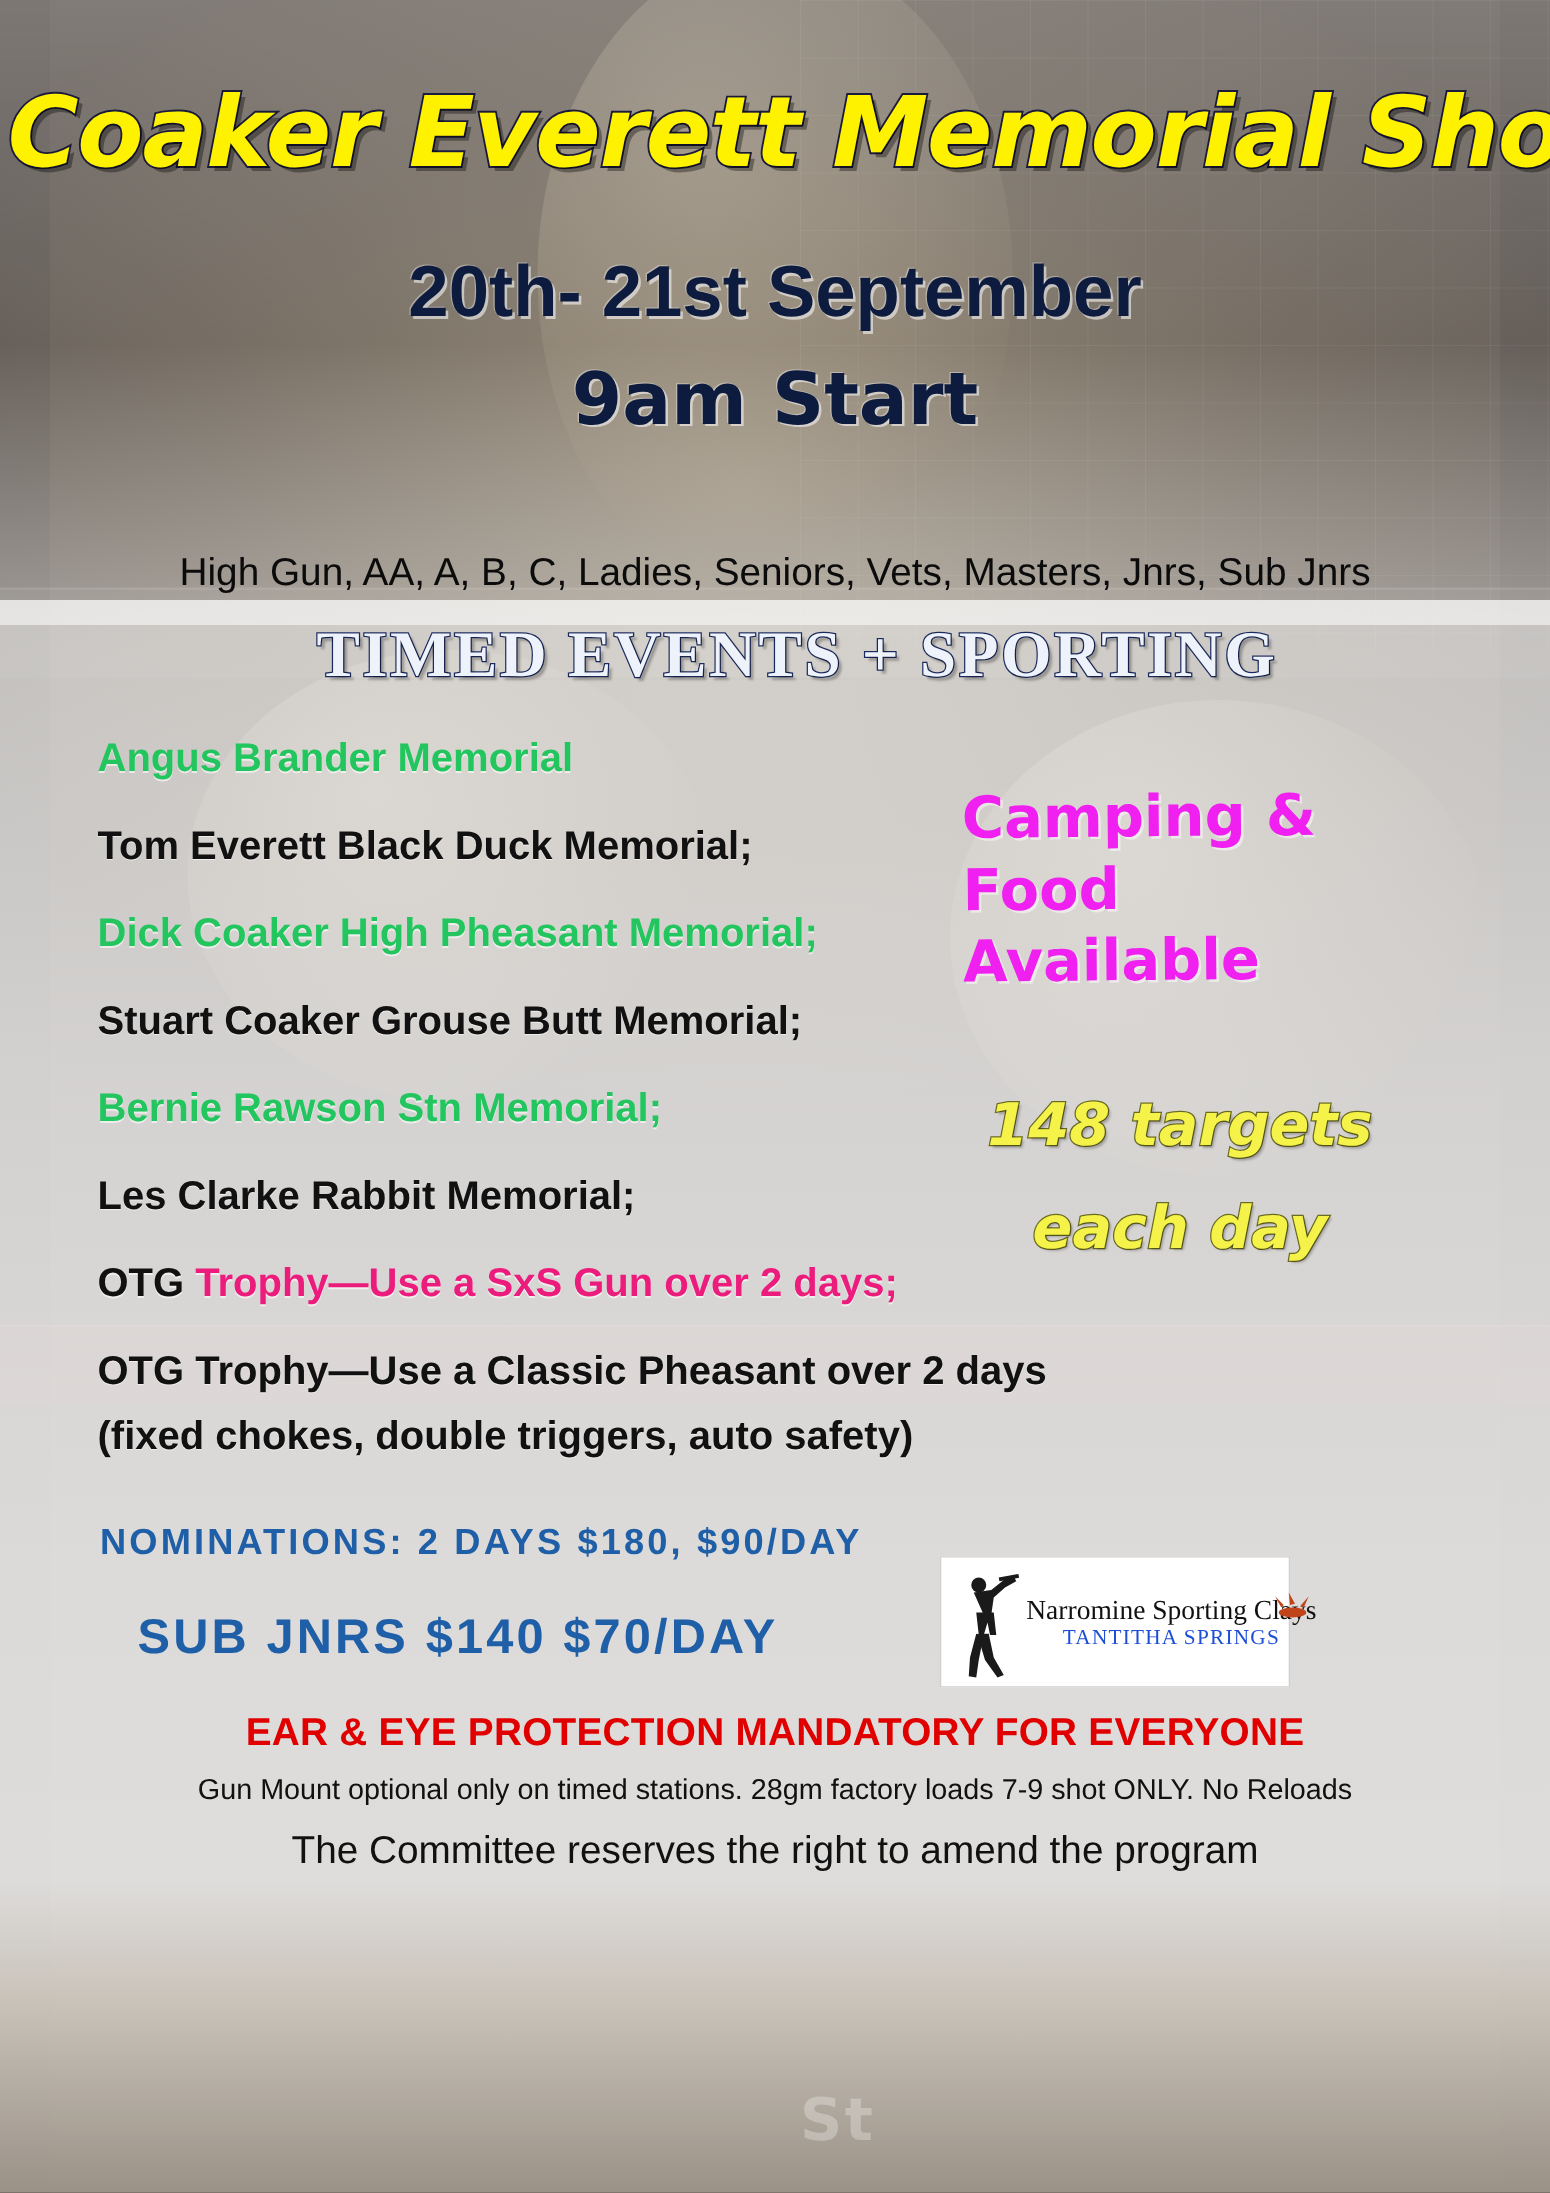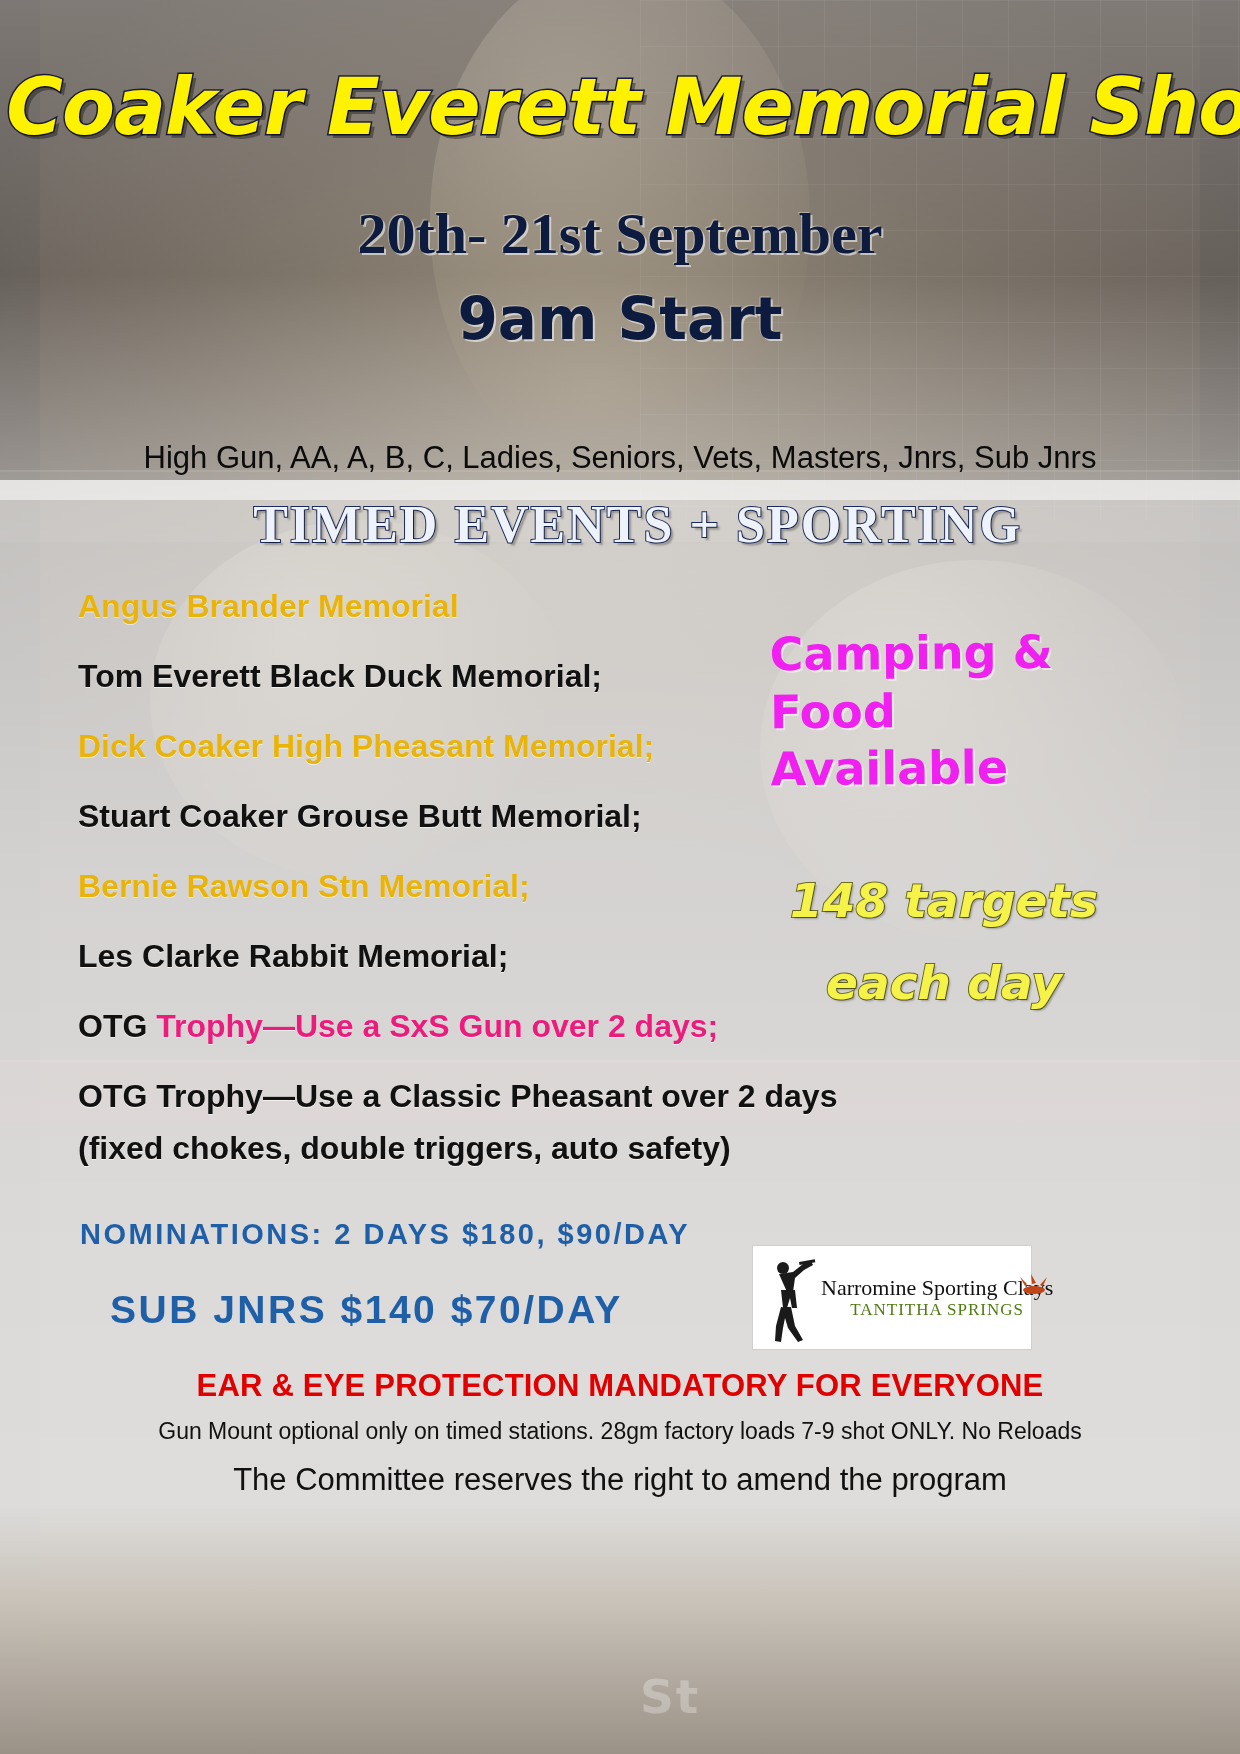--- a/index.html
+++ b/index.html
@@ -101,7 +101,7 @@
     top: 200px;
     left: 0; right: 0;
     text-align: center;
-    font-family: Liberation Serif, serif;
+    font-family: Liberation Sans, sans-serif;
     font-weight: bold;
     font-size: 58px;
     color: #0d1b3e;

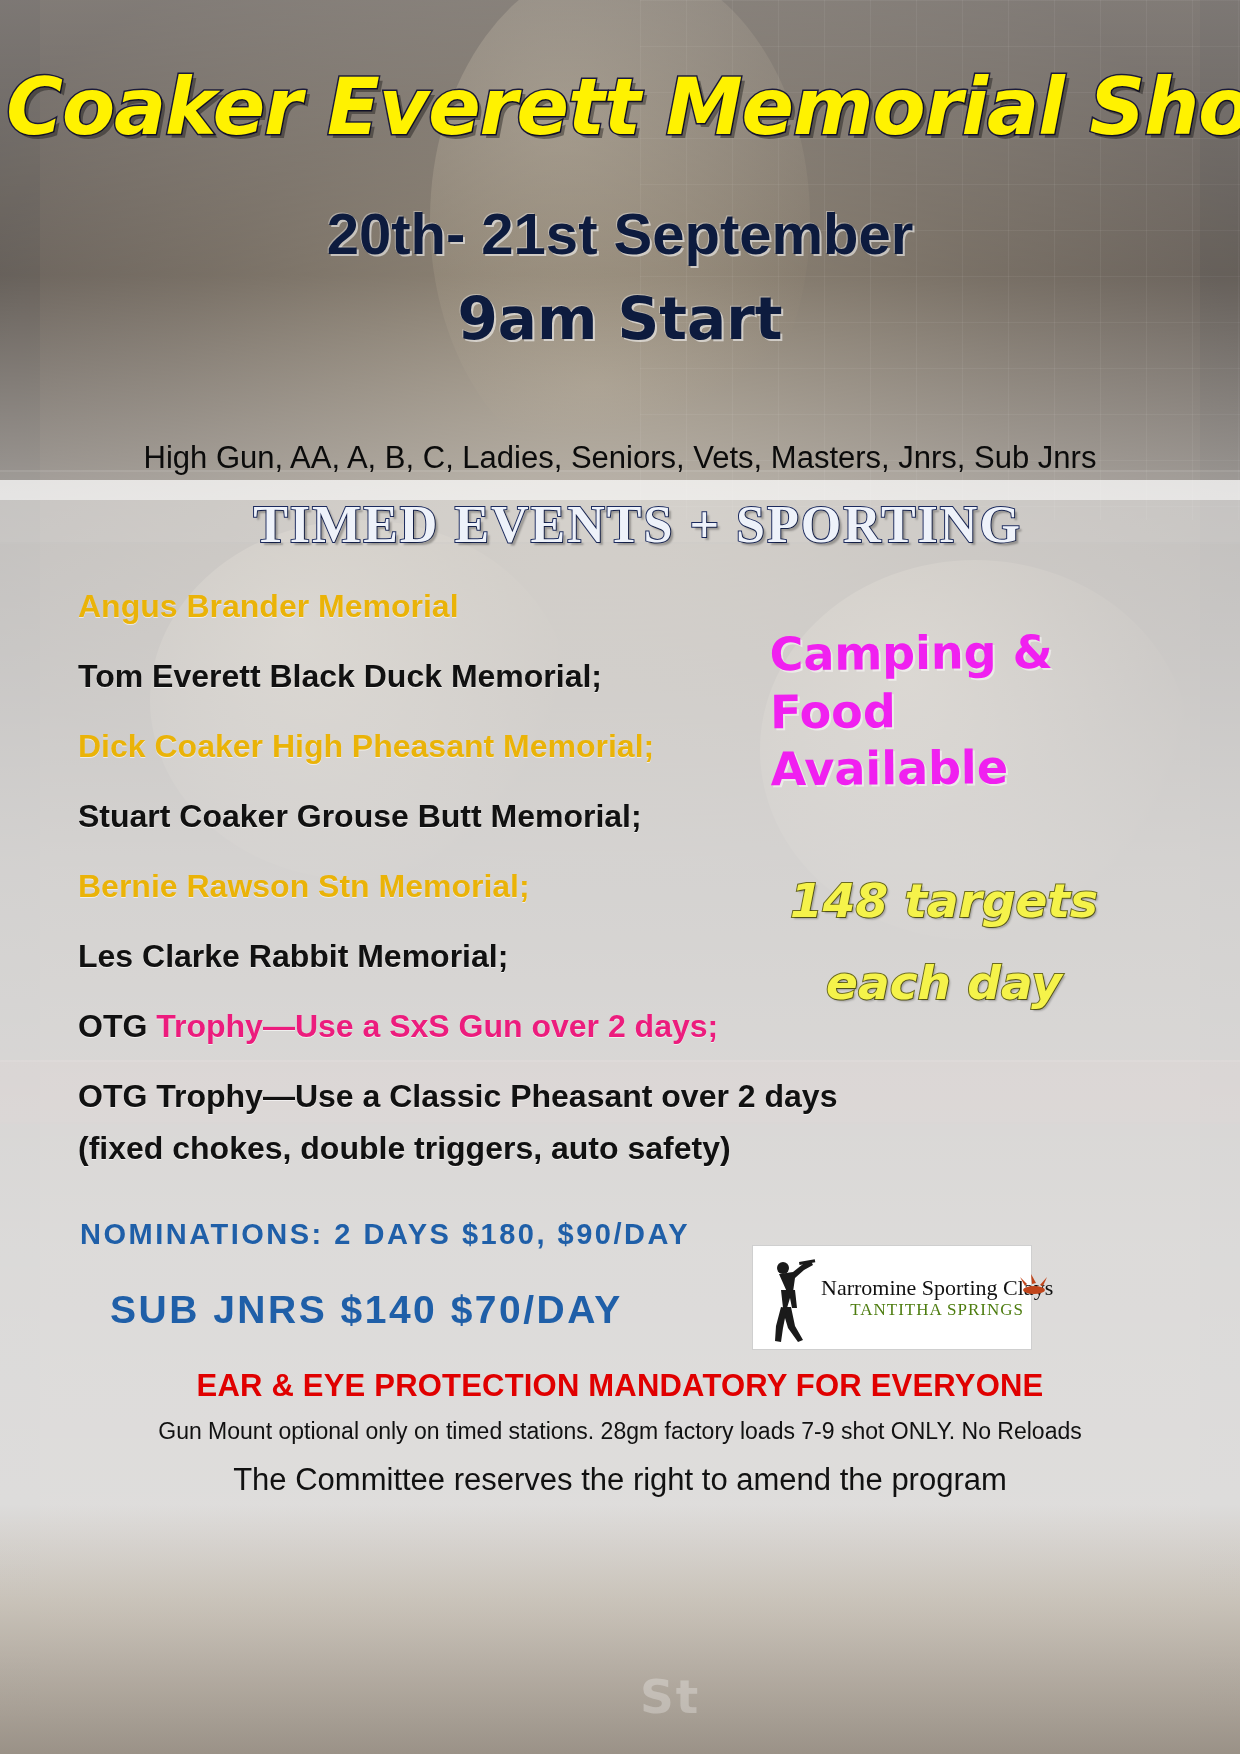--- a/index.html
+++ b/index.html
@@ -176,7 +176,7 @@
     color: #111111;
     text-shadow: 0 1px 0 rgba(255,255,255,0.6);
   }
-  .mem-item.pink { color: #eab308; }
+  .mem-item.pink { color: #22c55e; }
   .mem-item.mixed .pinkpart { color: #ec1c7d; }
   .mem-item.two-line { margin-bottom: 20px; }
   .mem-item.two-line2 { margin-bottom: 26px; }

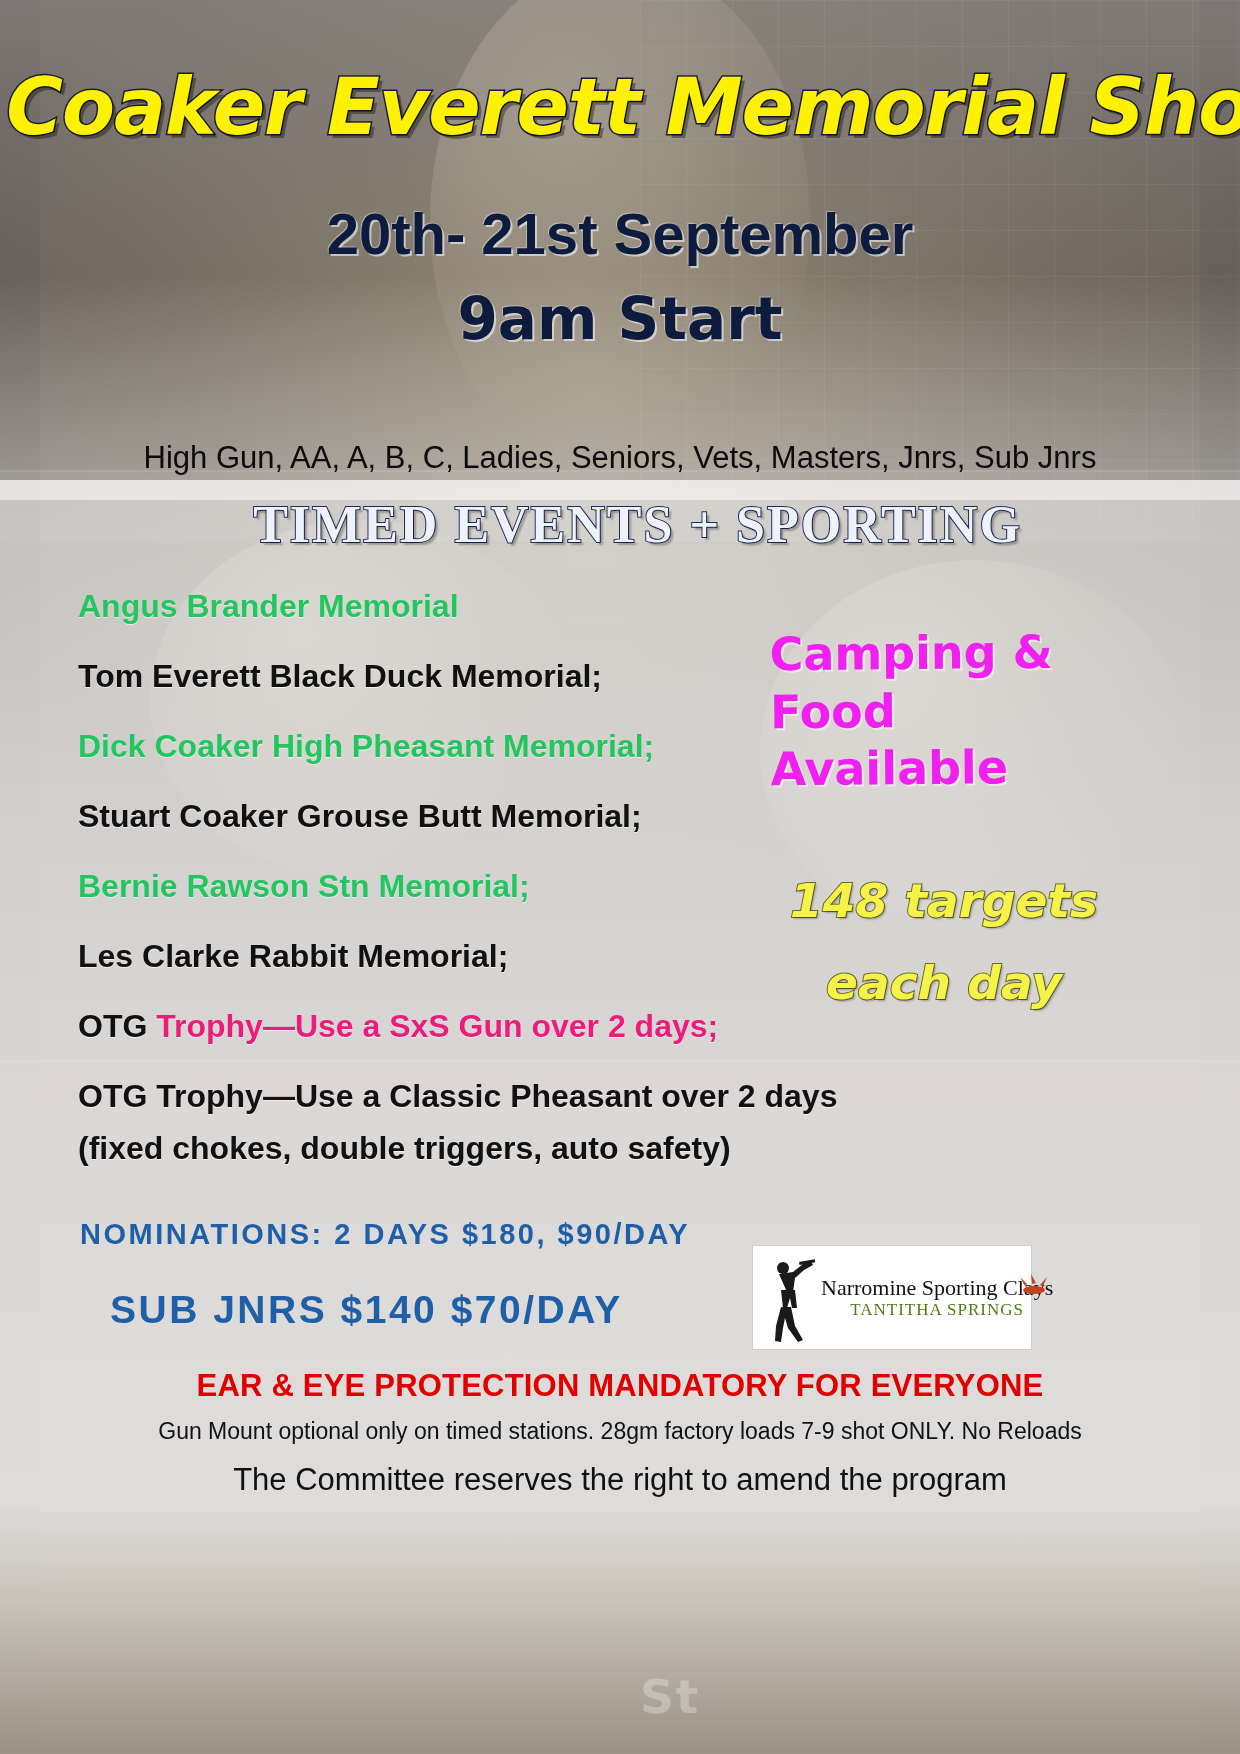--- a/index.html
+++ b/index.html
@@ -270,7 +270,7 @@
   .logo-sub {
     font-family: "Liberation Serif", serif;
     font-size: 17px;
-    color: #4d7c0f;
+    color: #1d4ed8;
     letter-spacing: 1px;
     white-space: nowrap;
     margin-top: 2px;

